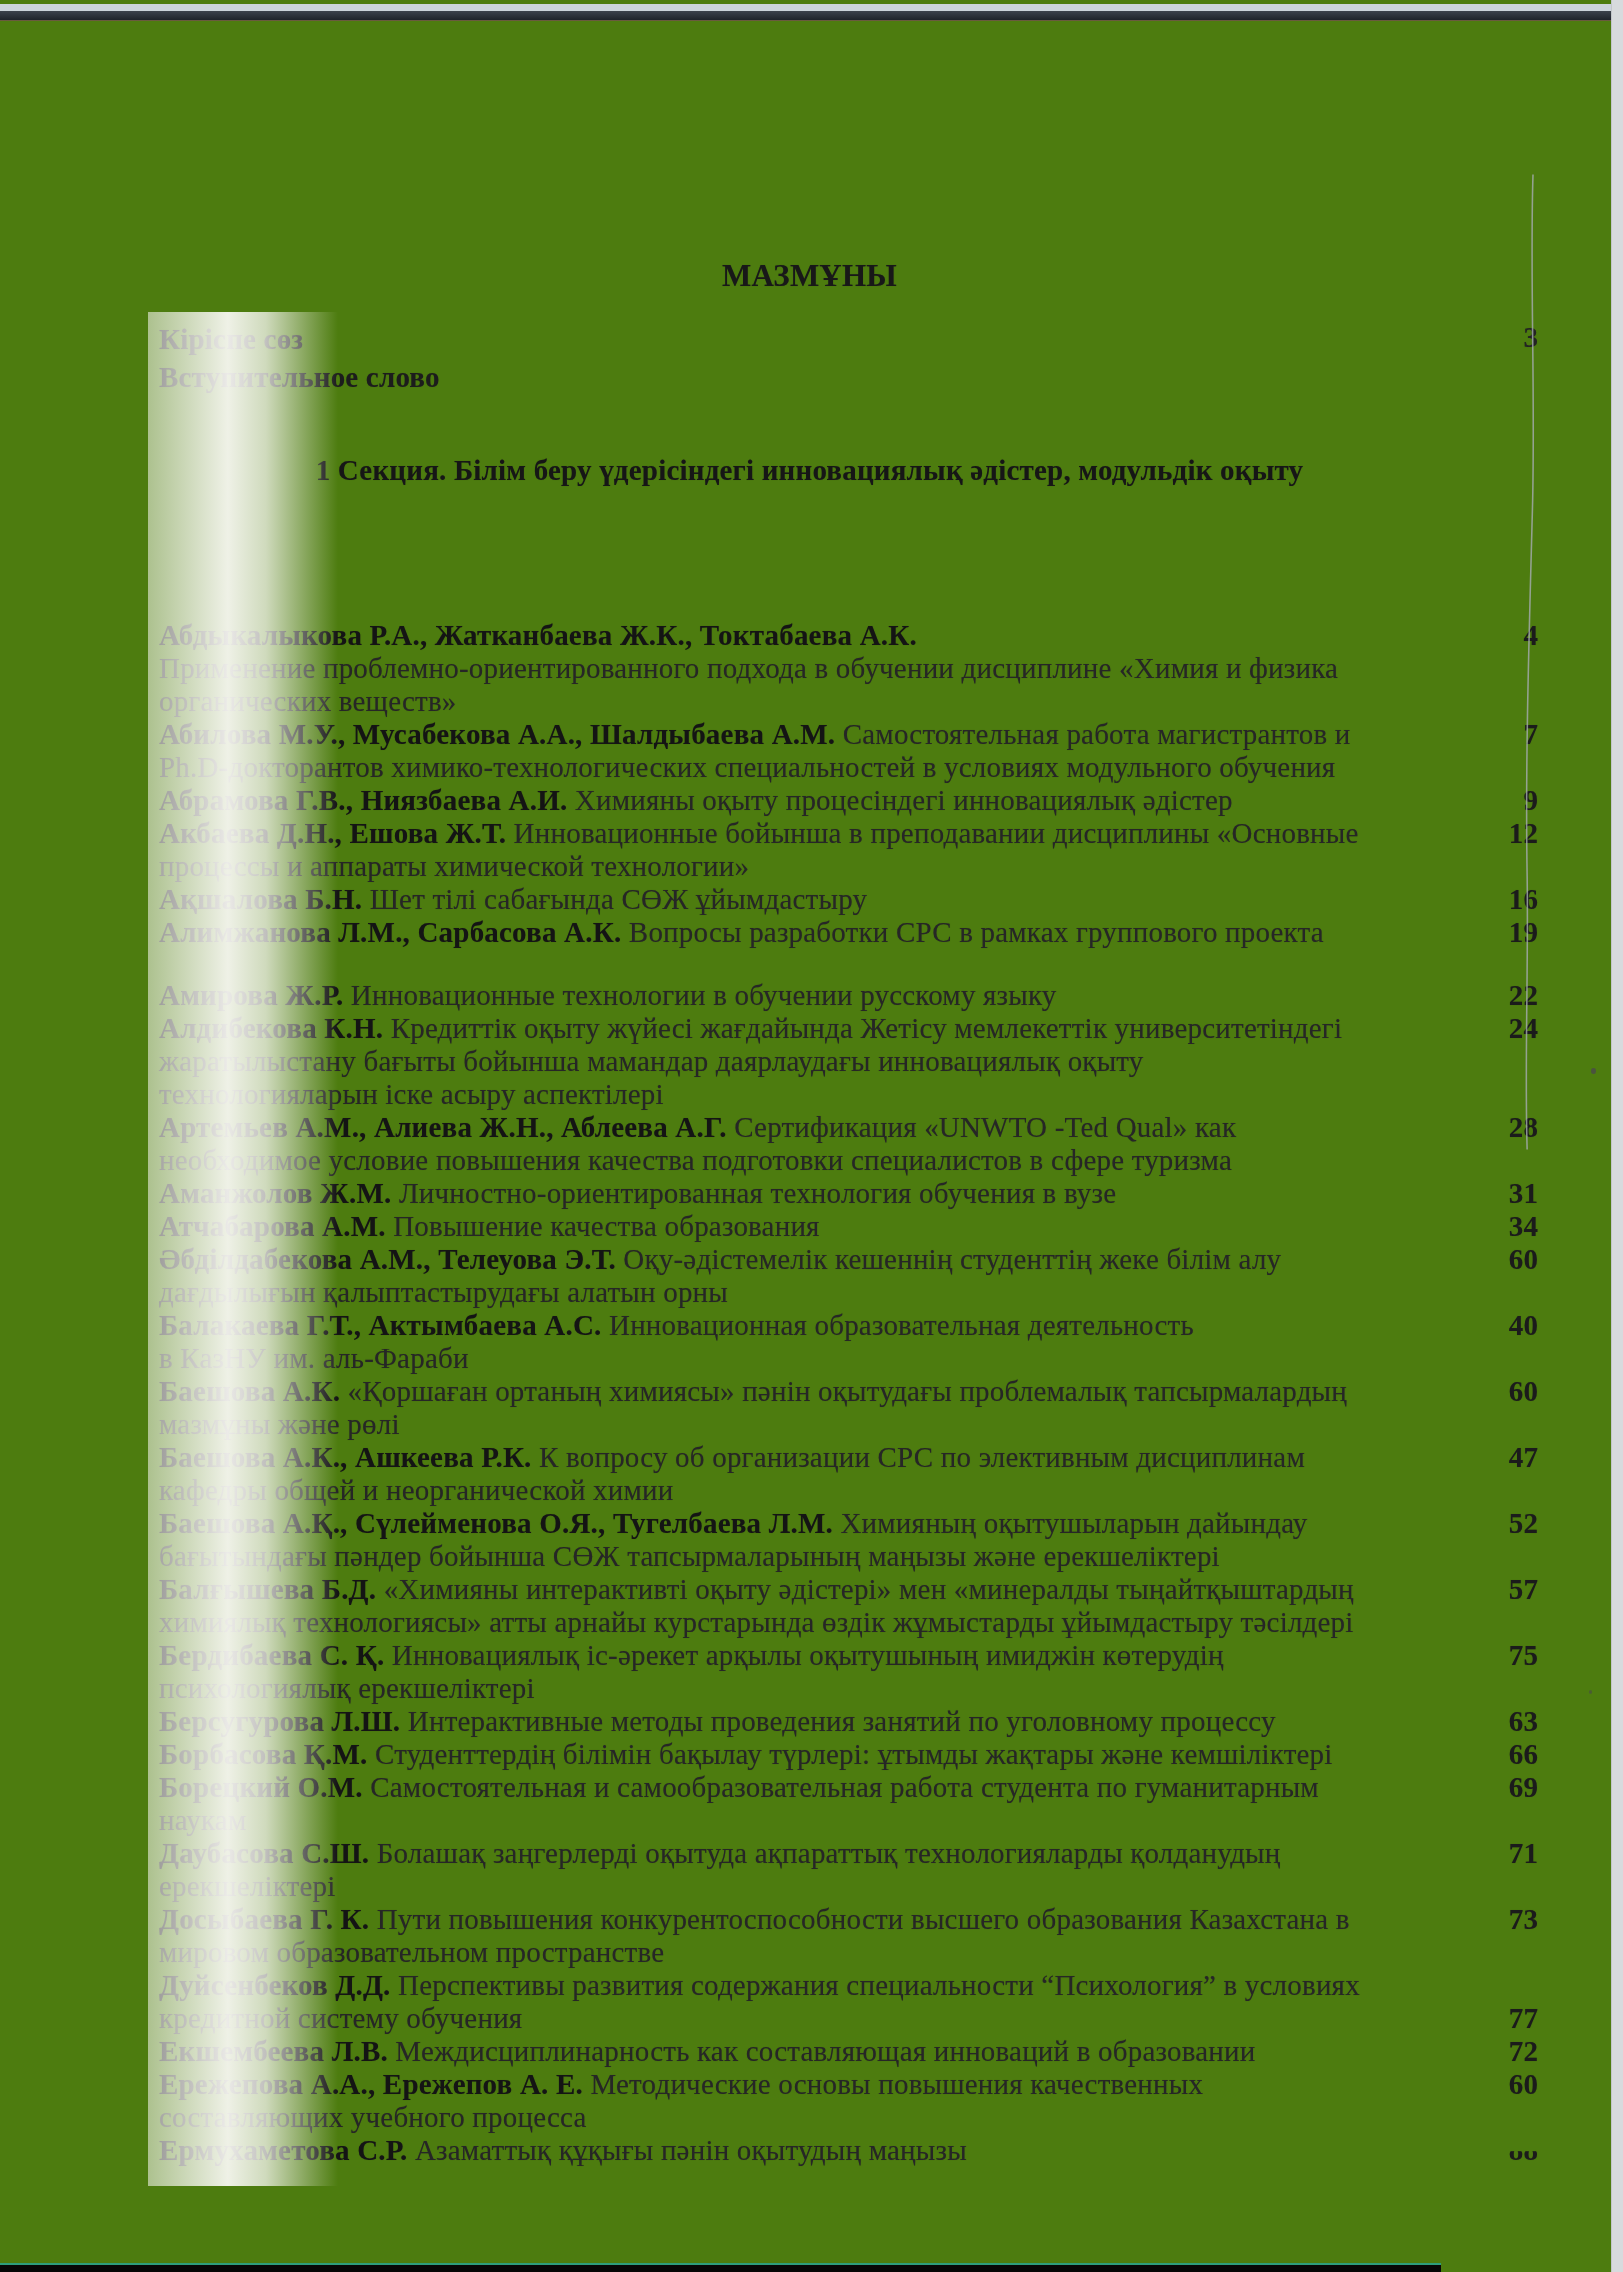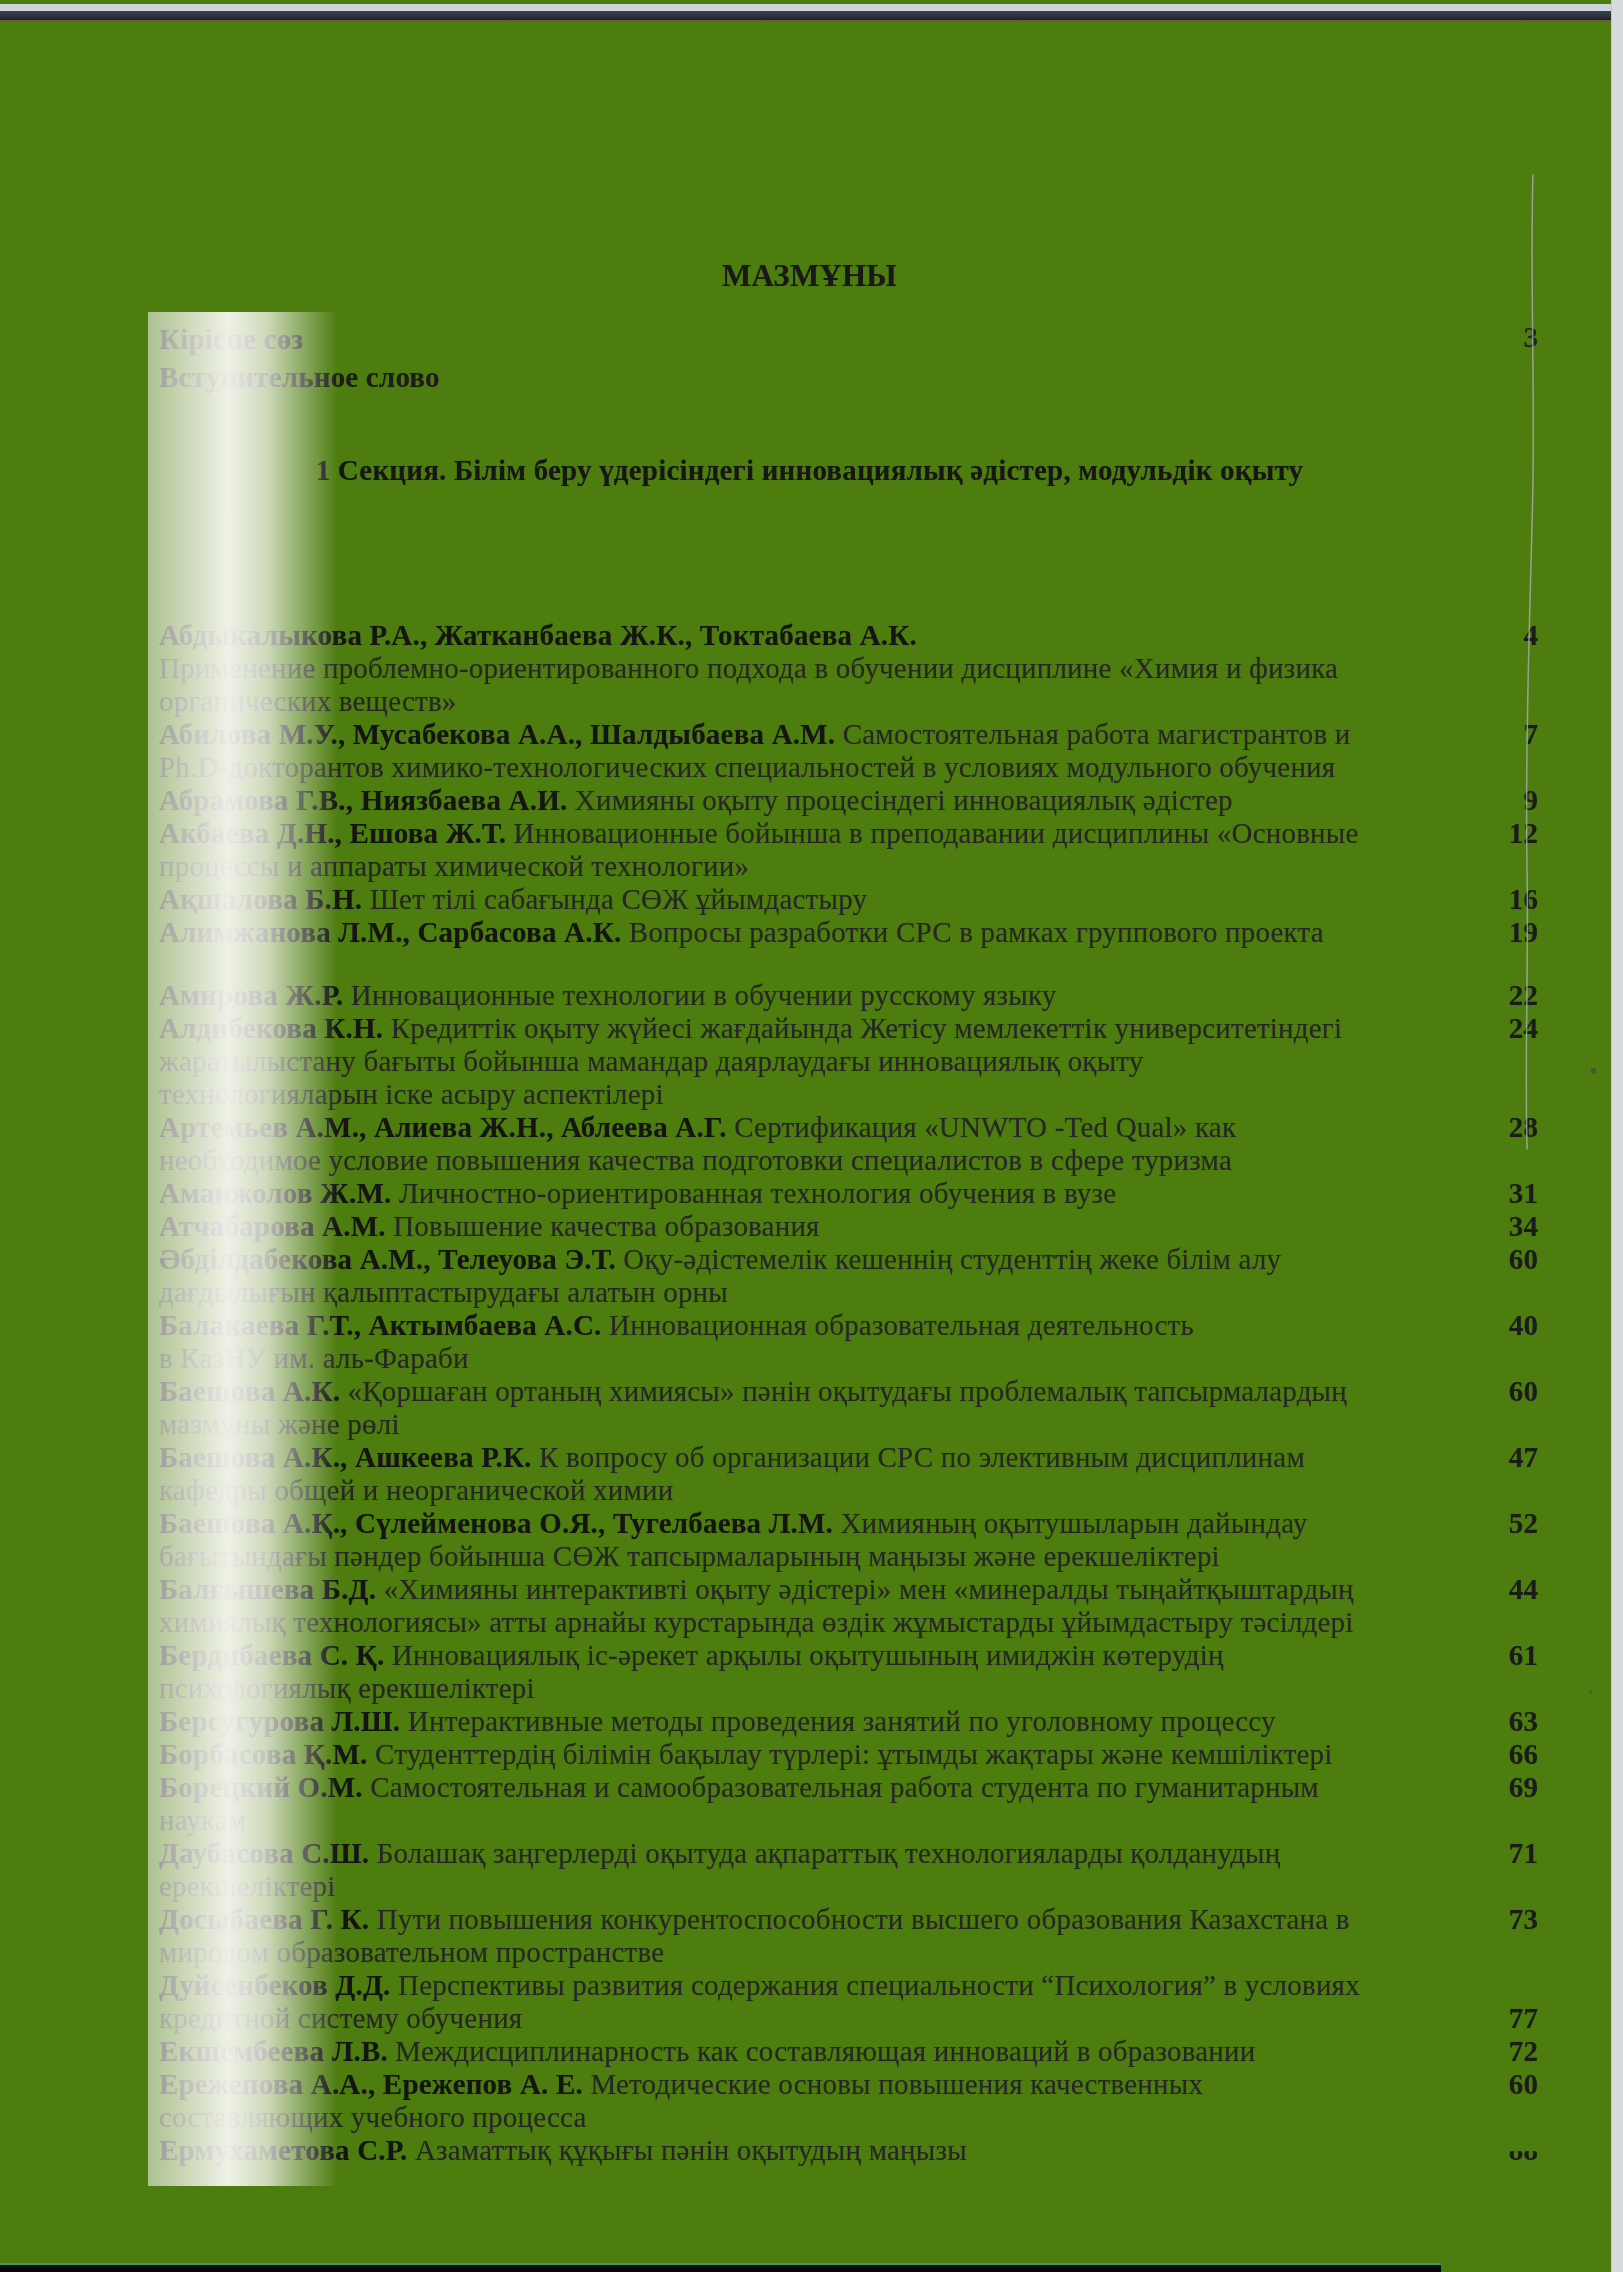--- a/index.html
+++ b/index.html
@@ -190,7 +190,7 @@
             <div class="line"><span class="authors">Балғышева Б.Д.</span> <span>«Химияны интерактивті оқыту әдістері»  мен «минералды тыңайтқыштардың</span></div>
             <div class="line">химиялық технологиясы» атты арнайы курстарында өздік жұмыстарды ұйымдастыру тәсілдері</div>
           </div>
-          <div class="entry-page">44</div>
+          <div class="entry-page">57</div>
         </div>
         <div class="entry">
           <div class="entry-text">

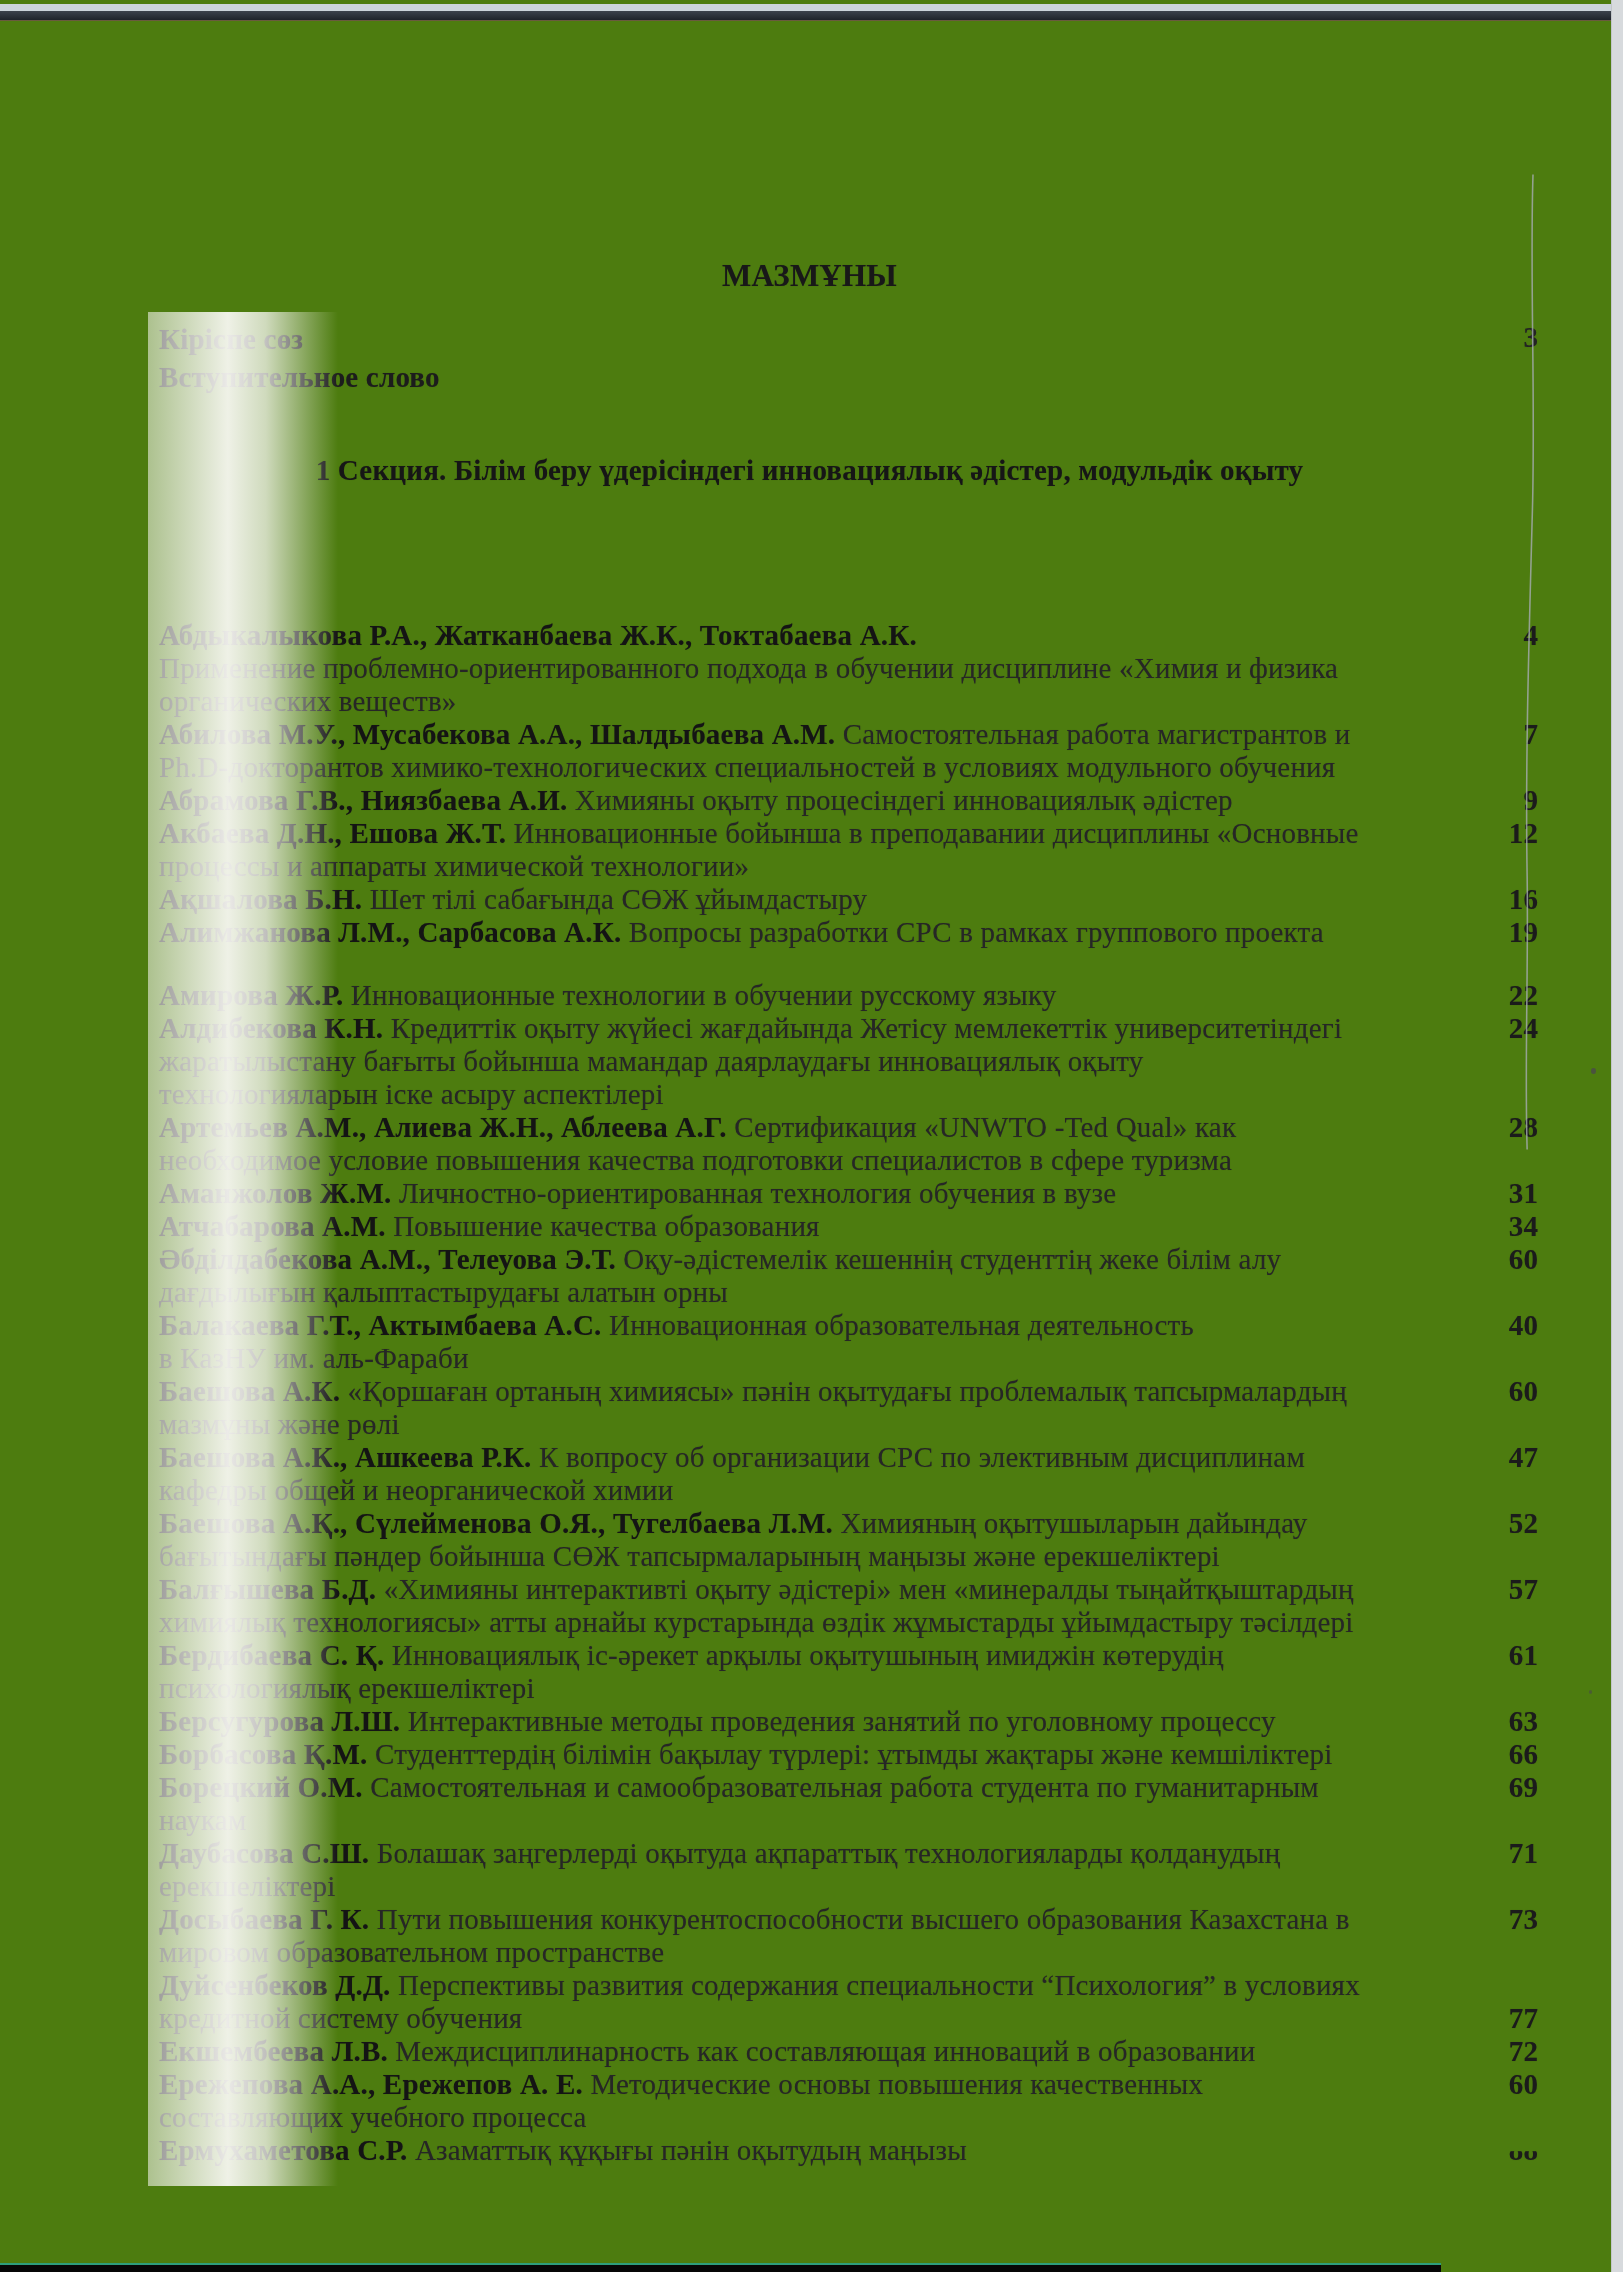--- a/index.html
+++ b/index.html
@@ -197,7 +197,7 @@
             <div class="line"><span class="authors">Бердибаева С. Қ.</span> <span>Инновациялық іс-әрекет арқылы оқытушының имиджін көтерудің</span></div>
             <div class="line">психологиялық ерекшеліктері</div>
           </div>
-          <div class="entry-page">61</div>
+          <div class="entry-page">75</div>
         </div>
         <div class="entry">
           <div class="entry-text">

